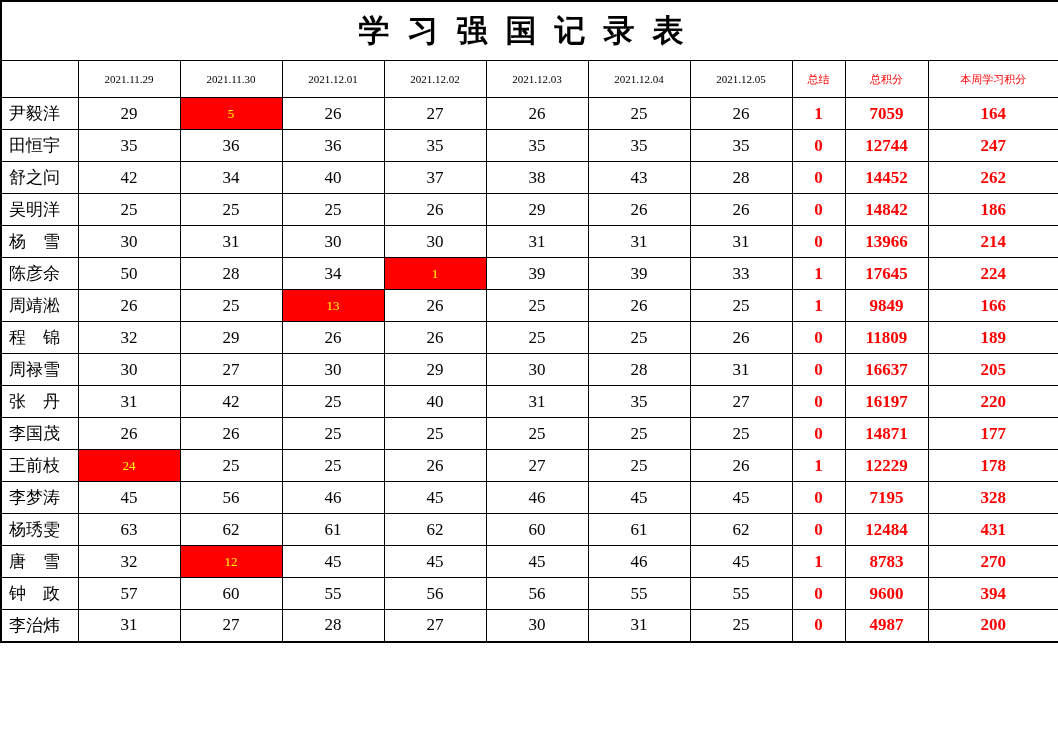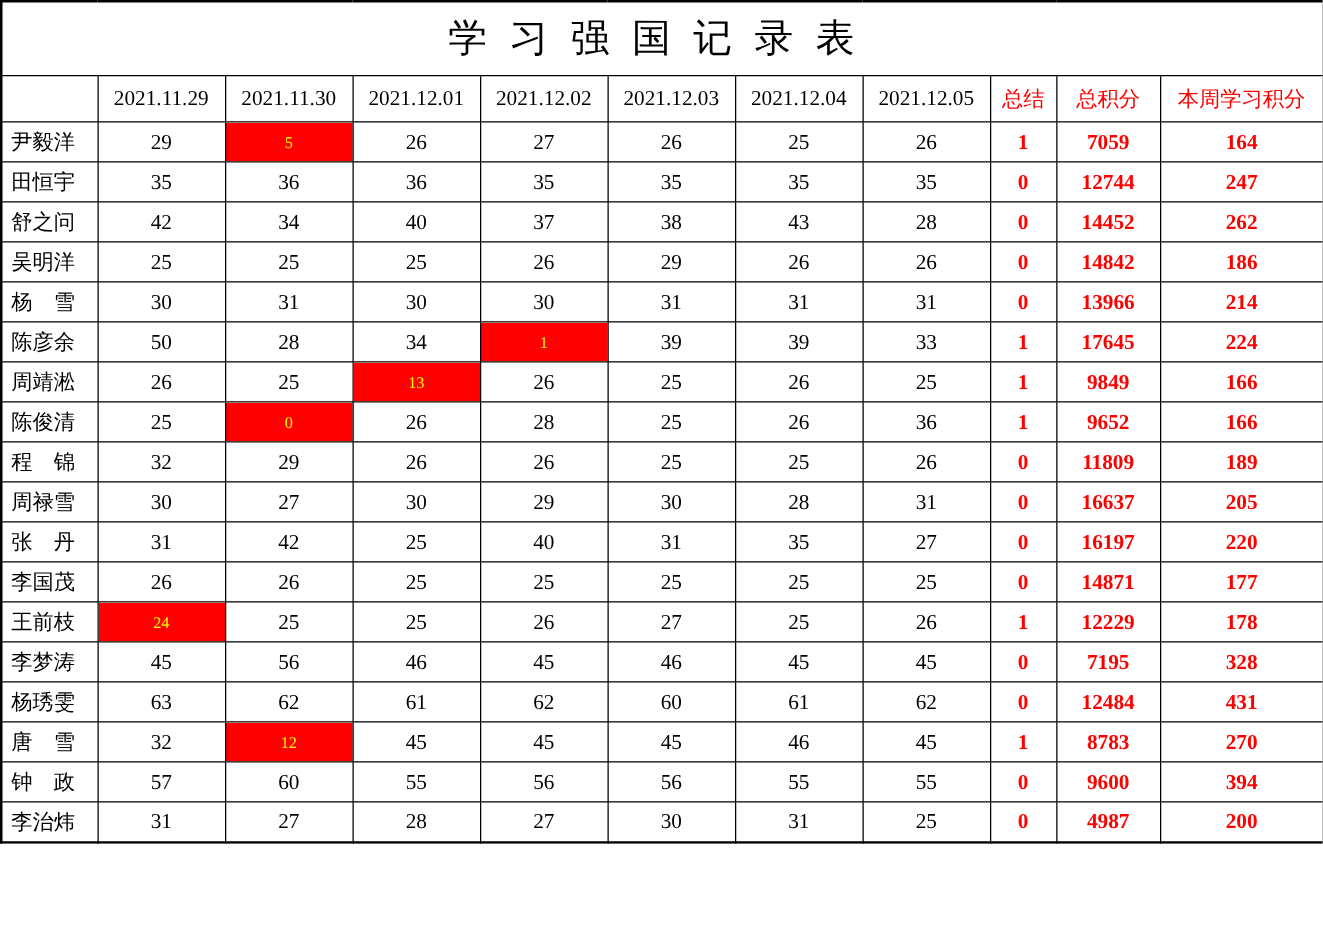--- a/index.html
+++ b/index.html
@@ -27,7 +27,7 @@
   td.title-cell {
     height: 58px;
     font-size: 31px;
-    font-weight: normal;
+    font-weight: bold;
     letter-spacing: 18px;
     border-bottom: 1px solid #000000;
   }

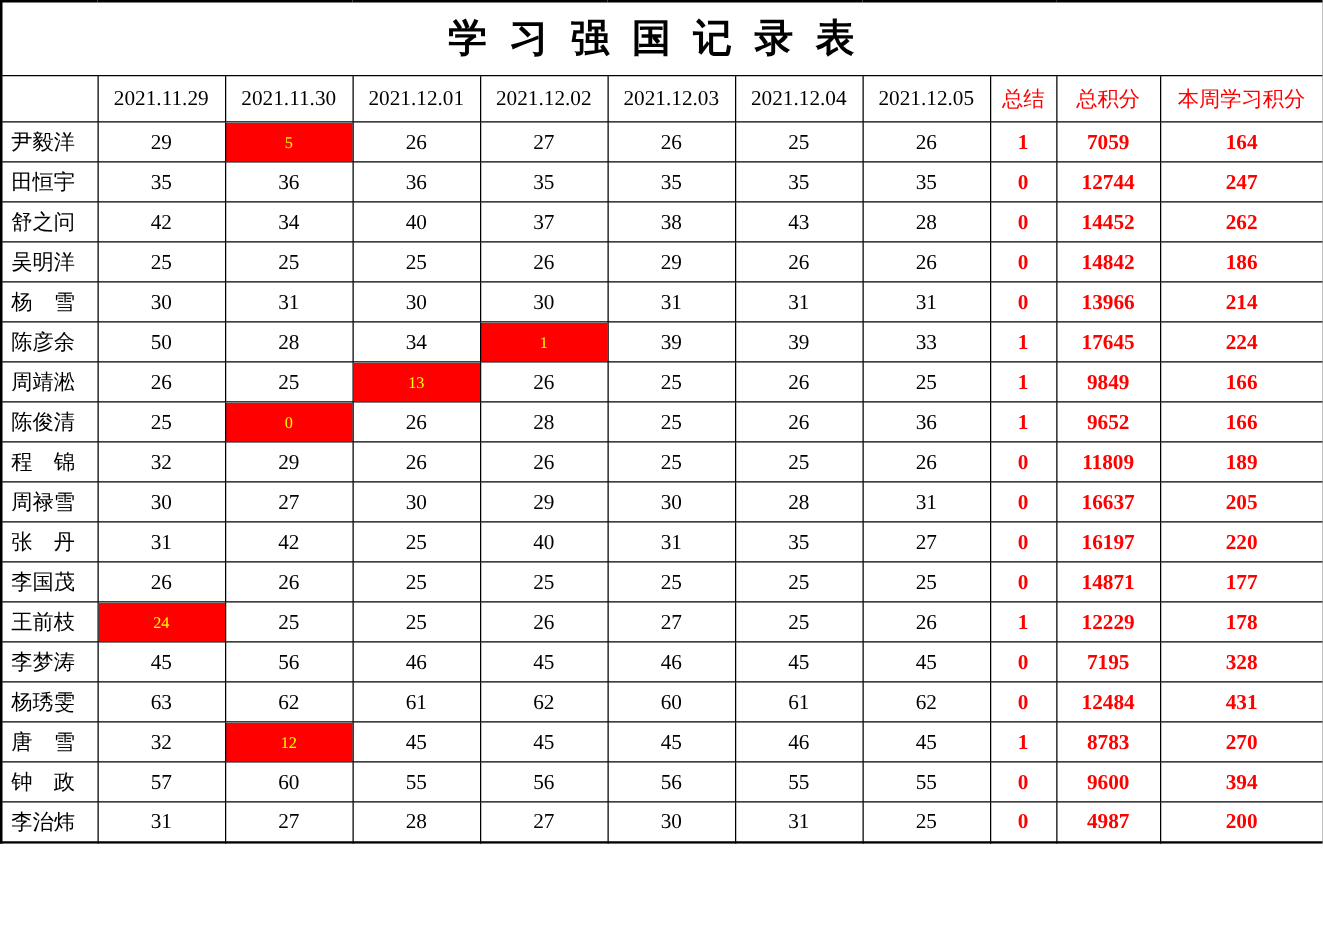--- a/index.html
+++ b/index.html
@@ -33,7 +33,7 @@
   }
   tr.header-row td {
     height: 36px;
-    font-size: 17px;
+    font-size: 11px;
     margin-top: 16px;
   }
   td.accent {

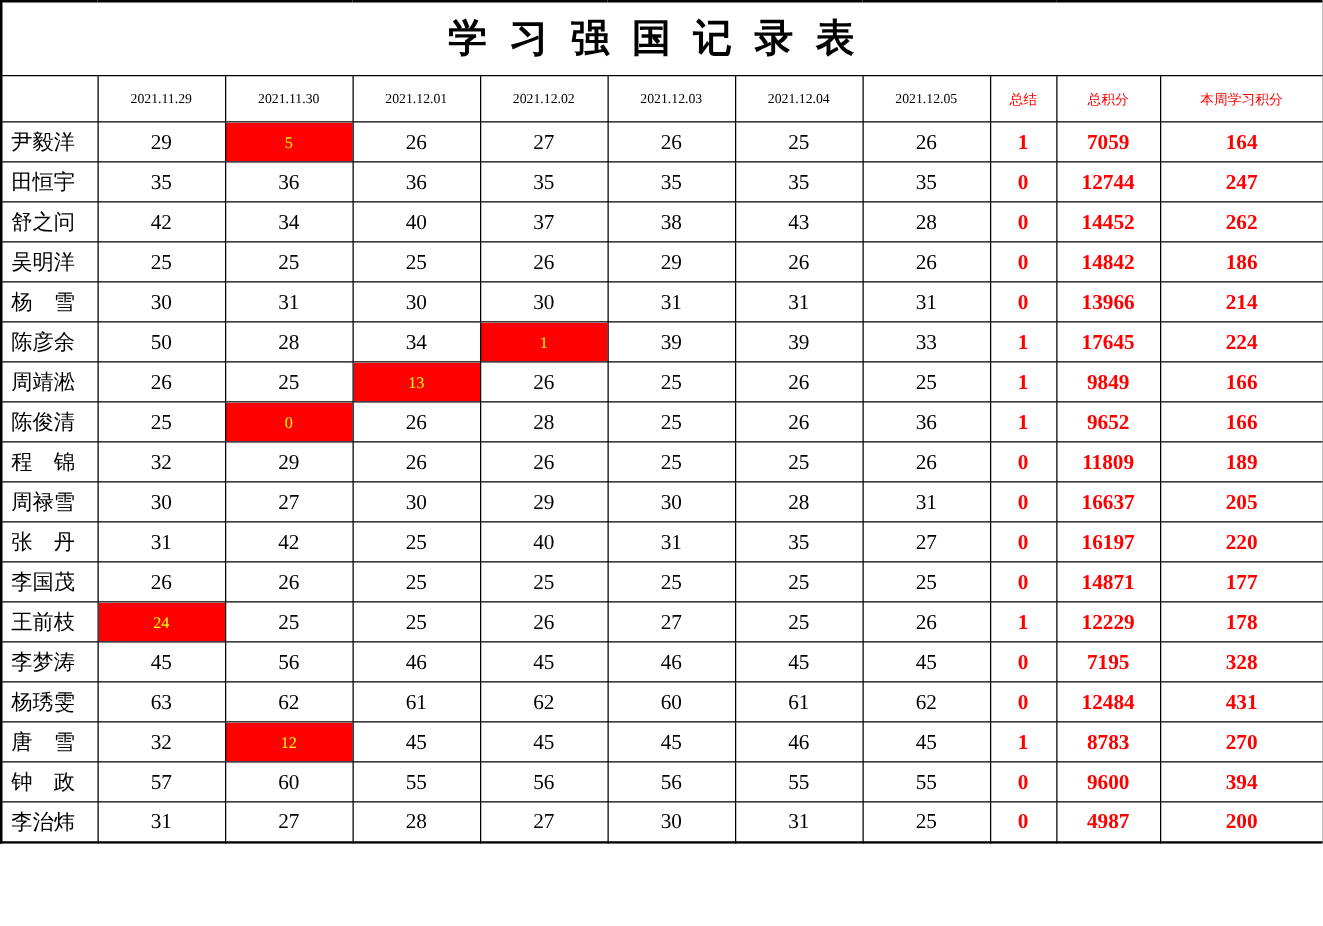--- a/index.html
+++ b/index.html
@@ -191,19 +191,6 @@
         <td class="sum-cell">166</td>
       </tr>
       <tr class="data-row">
-        <td class="name-cell">陈俊清</td>
-        <td class="score-cell">25</td>
-        <td class="score-cell hl">0</td>
-        <td class="score-cell">26</td>
-        <td class="score-cell">28</td>
-        <td class="score-cell">25</td>
-        <td class="score-cell">26</td>
-        <td class="score-cell">36</td>
-        <td class="sum-cell">1</td>
-        <td class="sum-cell">9652</td>
-        <td class="sum-cell">166</td>
-      </tr>
-      <tr class="data-row">
         <td class="name-cell">程　锦</td>
         <td class="score-cell">32</td>
         <td class="score-cell">29</td>

